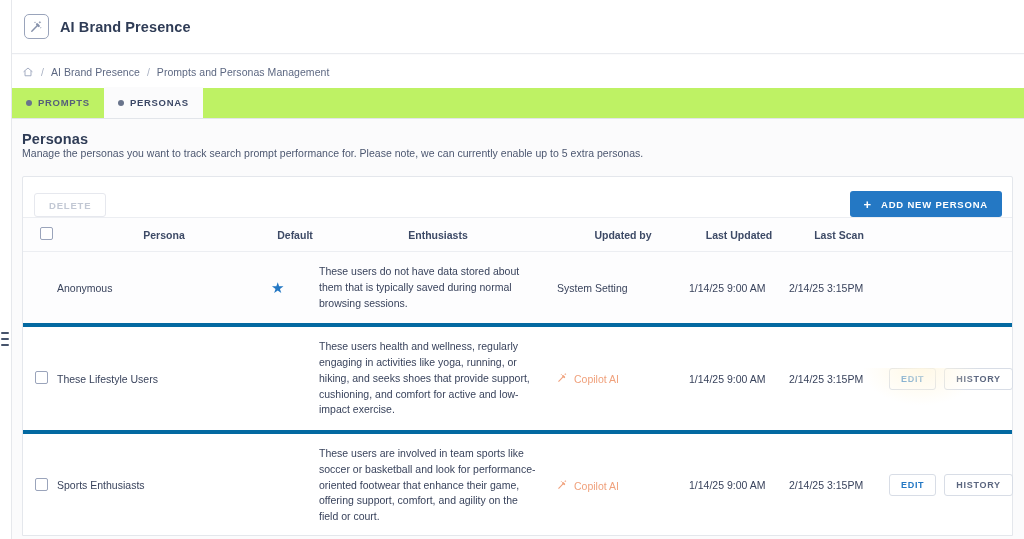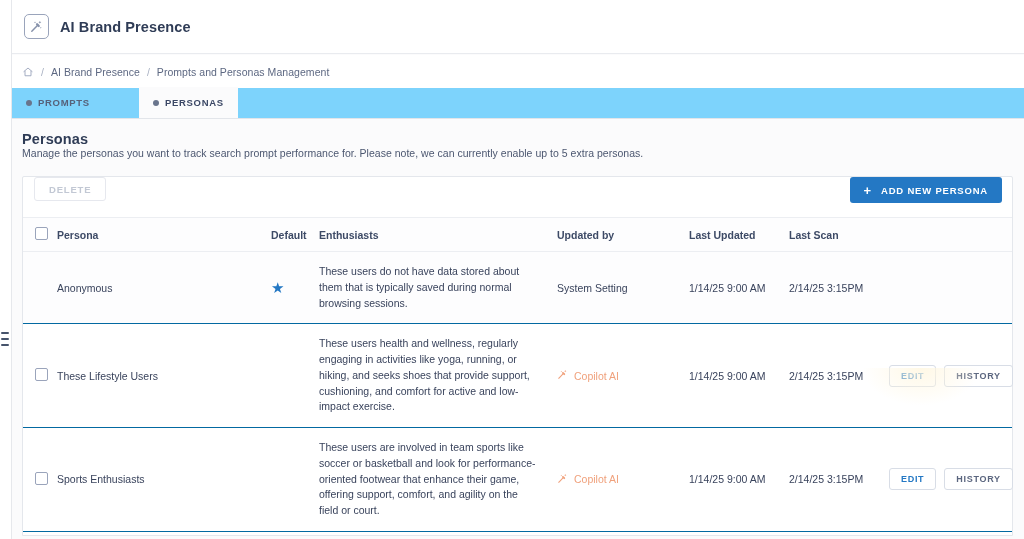--- a/index.html
+++ b/index.html
@@ -49,9 +49,8 @@
   
   .tabbar {
     position: absolute; left: 12px; top: 88px; right: 0; height: 31px;
-    background: #7dd3fc; display: flex; align-items: flex-end;
+    background: #bef264; display: flex; align-items: flex-end;
     border-bottom: 1px solid #e2e5ea;
-    gap: 35px;
   }
   .tab {
     height: 31px; display: flex; align-items: center; gap: 6px;

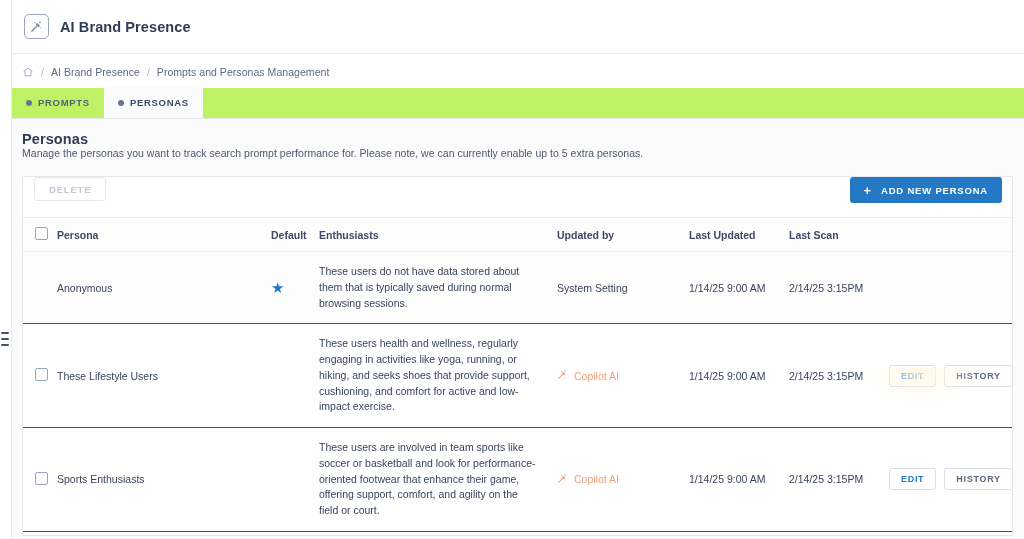--- a/index.html
+++ b/index.html
@@ -72,7 +72,7 @@
     border-top-right-radius: 2px;
   }
   .toolbar {
-    height: 40px; display: flex; align-items: flex-start; justify-content: space-between;
+    height: 40px; display: flex; align-items: flex-end; justify-content: space-between;
     padding: 0 10px 0 11px;
   }
   .btn-delete {

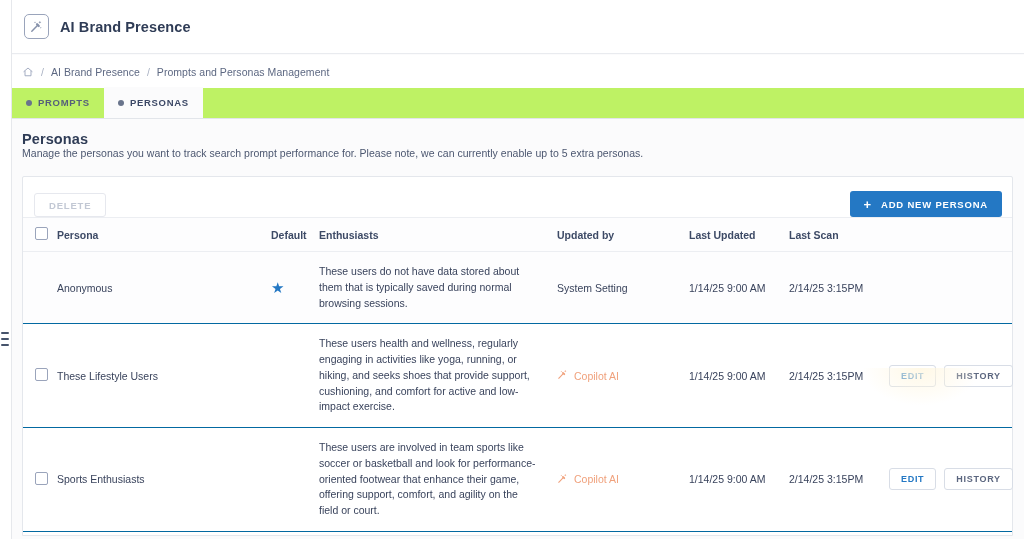--- a/index.html
+++ b/index.html
@@ -91,7 +91,7 @@
   
   table { width: 100%; border-collapse: collapse; table-layout: fixed; }
   thead th {
-    font-size: 10.5px; font-weight: bold; color: #3d4a66; text-align: left;
+    font-size: 10.5px; font-weight: bold; color: #3d4a66; text-align: center;
     padding: 9px 0 9px 0; border-top: 1px solid #eceef2; border-bottom: 1px solid #eceef2;
     background: #fdfdfe; vertical-align: middle;
   }

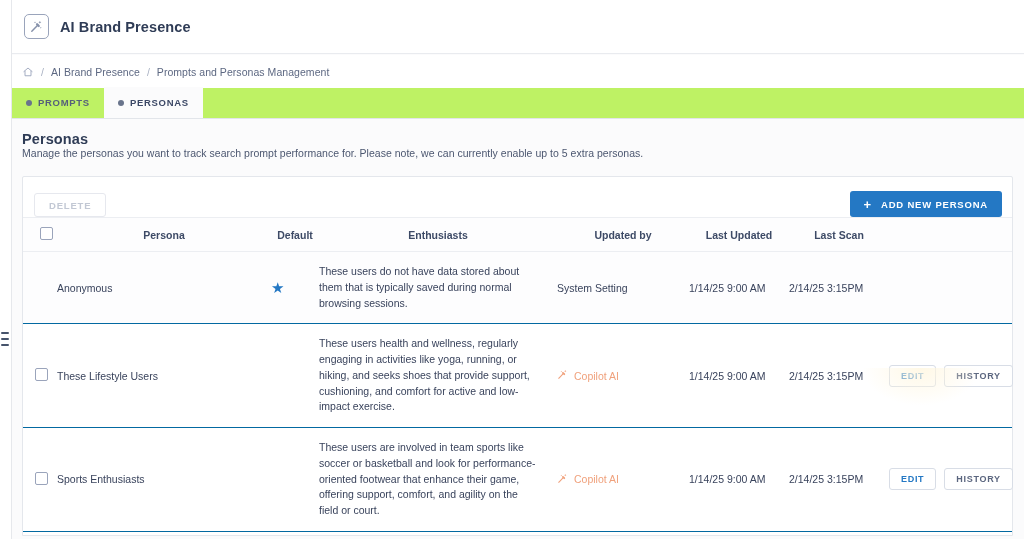--- a/index.html
+++ b/index.html
@@ -106,7 +106,7 @@
 
   tbody td {
     font-size: 10.5px; color: #39435c; padding: 12px 0;
-    border-bottom: 1px solid #0369a1; vertical-align: middle;
+    border-bottom: 4px solid #0369a1; vertical-align: middle;
   }
   tbody tr:first-child td { background: #fdfdfe; }
   .cell-check { padding-left: 12px !important; }

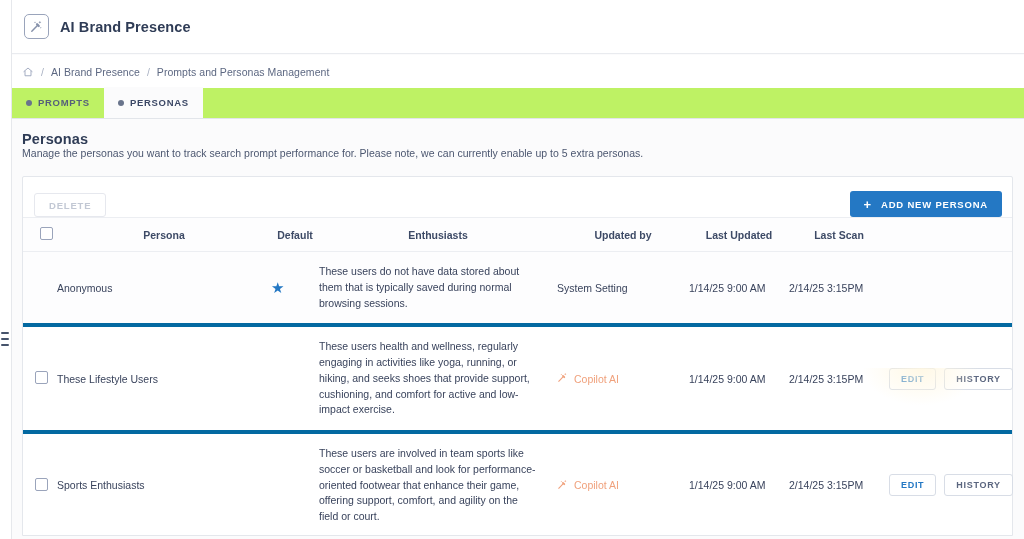--- a/index.html
+++ b/index.html
@@ -112,7 +112,7 @@
   .cell-check { padding-left: 12px !important; }
   .desc { font-size: 10.5px; color: #39435c; line-height: 1.5; padding-right: 18px; }
   .star { color: #2478c4; font-size: 15px; line-height: 1; }
-  .copilot { display: flex; align-items: center; gap: 6px; color: #f0a17c; font-size: 10.5px; }
+  .copilot { display: flex; align-items: flex-end; gap: 6px; color: #f0a17c; font-size: 10.5px; }
   .actions { display: flex; gap: 8px; justify-content: flex-start; }
   .btn-edit, .btn-history {
     height: 22px; padding: 0 11px; border: 1px solid #d8dde6; border-radius: 3px;

